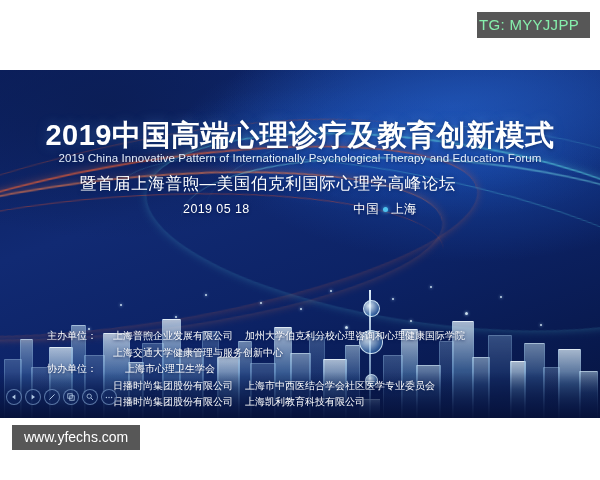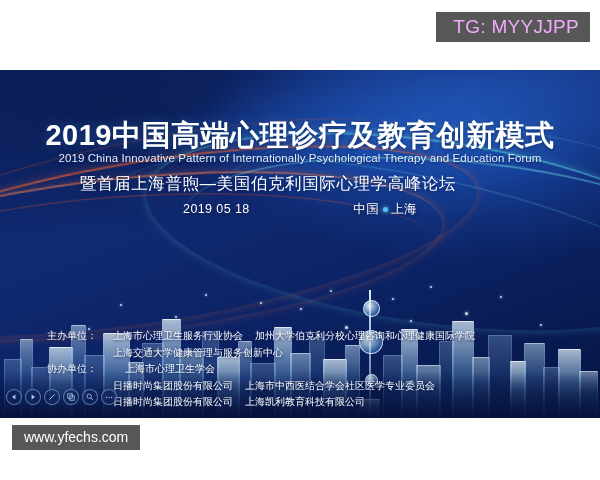--- a/index.html
+++ b/index.html
@@ -16,10 +16,10 @@
     position:absolute;
     top:12px; right:10px;
     background:#575757;
-    color:#f0abfc;
-    font-size:19px;
+    color:#86efac;
+    font-size:15px;
     letter-spacing:.3px;
-    padding:5px 11px 6px 17px;
+    padding:5px 11px 6px 2px;
     line-height:1;
     white-space:nowrap;
   }

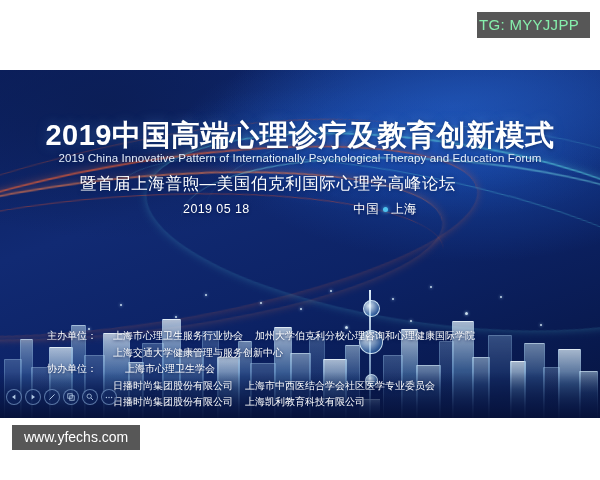--- a/index.html
+++ b/index.html
@@ -356,7 +356,7 @@
     <div class="org-line">
       <span class="org-label">主办单位：</span>
       <span class="org-val">
-        <span class="org-a">上海市心理卫生服务行业协会</span>
+        <span class="org-a">上海普煦企业发展有限公司</span>
         <span class="org-b">加州大学伯克利分校心理咨询和心理健康国际学院</span>
       </span>
     </div>

